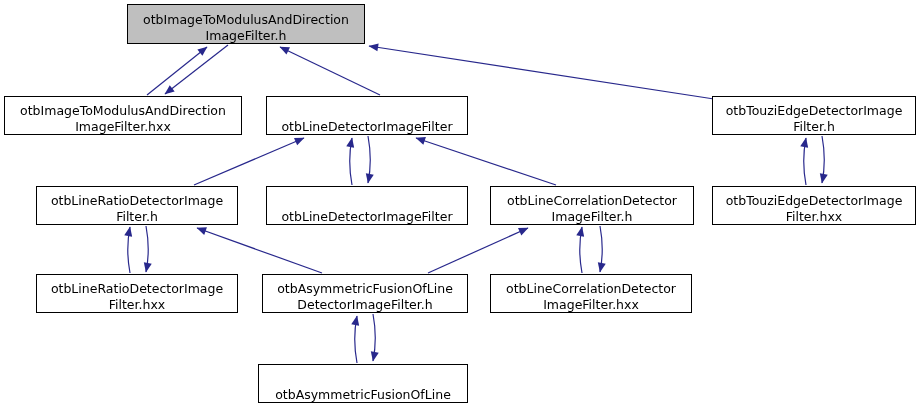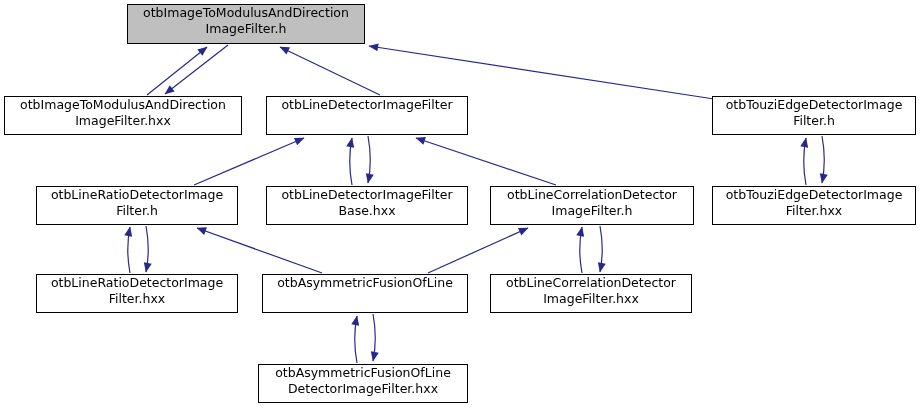--- a/index.html
+++ b/index.html
@@ -27,7 +27,7 @@
     text-align: center;
     display: flex;
     flex-direction: column;
-    justify-content: flex-start;
+    justify-content: flex-end;
     white-space: nowrap;
     cursor: pointer;
   }

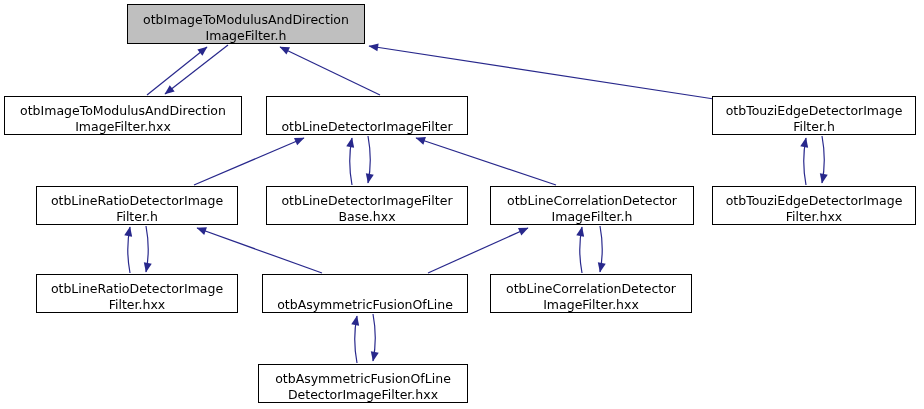--- a/index.html
+++ b/index.html
@@ -109,7 +109,6 @@
   </div>
   <div class="node" style="left:266px; top:186px; width:202px; height:39px;">
     <span>otbLineDetectorImageFilter</span>
-    <span>Base.hxx</span>
   </div>
   <div class="node" style="left:490px; top:186px; width:204px; height:39px;">
     <span>otbLineCorrelationDetector</span>

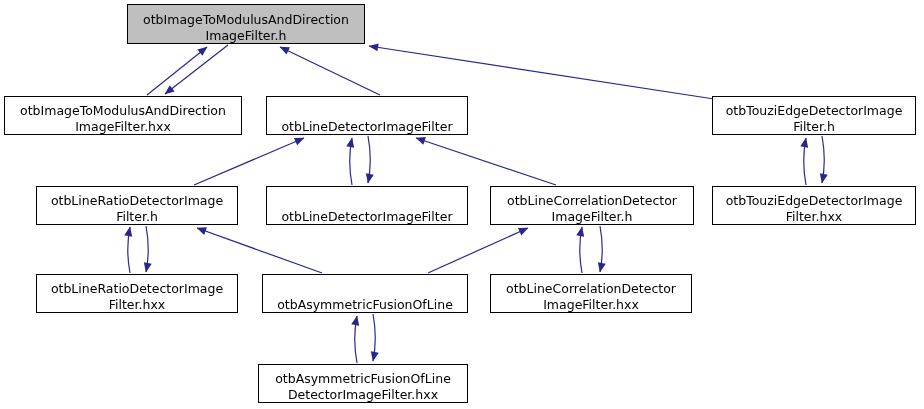--- a/index.html
+++ b/index.html
@@ -125,6 +125,7 @@
   </div>
   <div class="node" style="left:262px; top:274px; width:206px; height:39px;">
     <span>otbAsymmetricFusionOfLine</span>
+    <span>DetectorImageFilter.h</span>
   </div>
   <div class="node" style="left:490px; top:274px; width:202px; height:39px;">
     <span>otbLineCorrelationDetector</span>

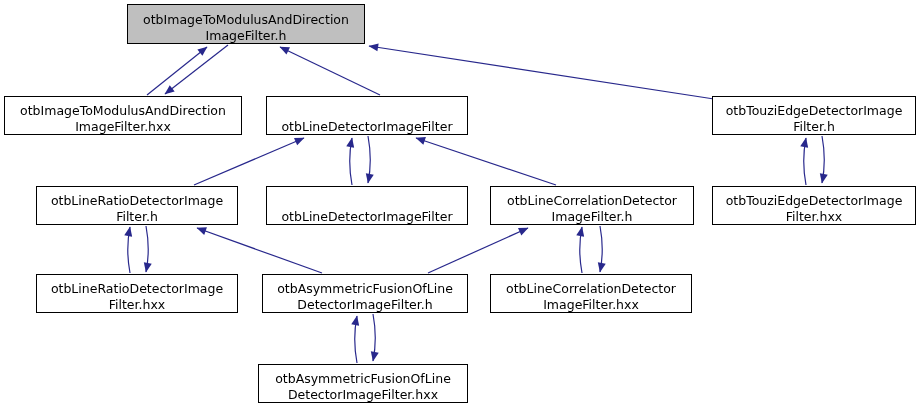--- a/index.html
+++ b/index.html
@@ -134,7 +134,6 @@
 
   <div class="node" style="left:258px; top:364px; width:210px; height:39px;">
     <span>otbAsymmetricFusionOfLine</span>
-    <span>DetectorImageFilter.hxx</span>
   </div>
 
 </div>

